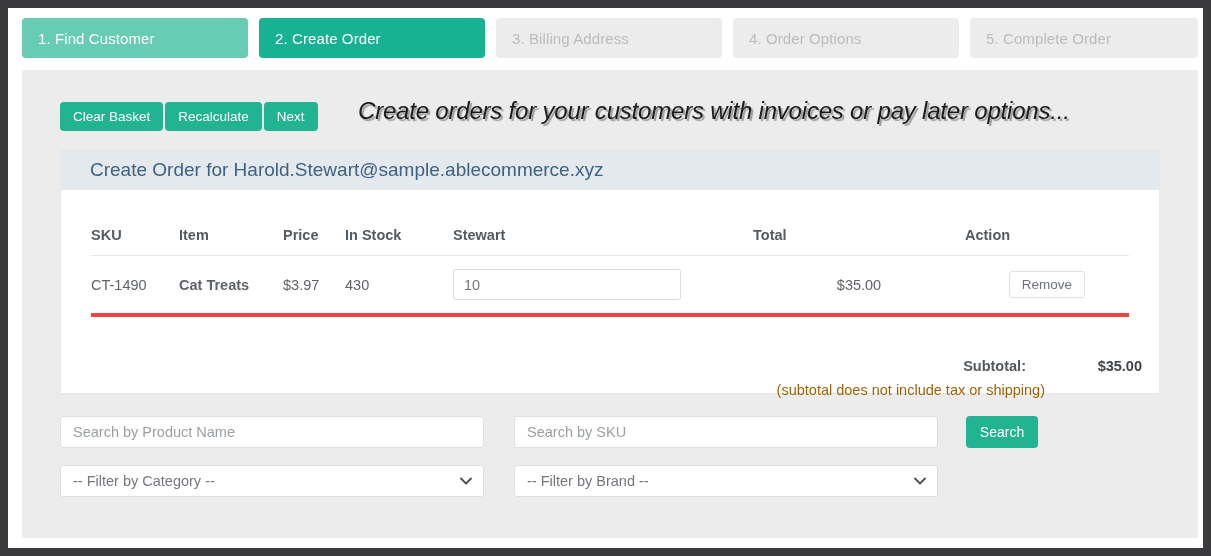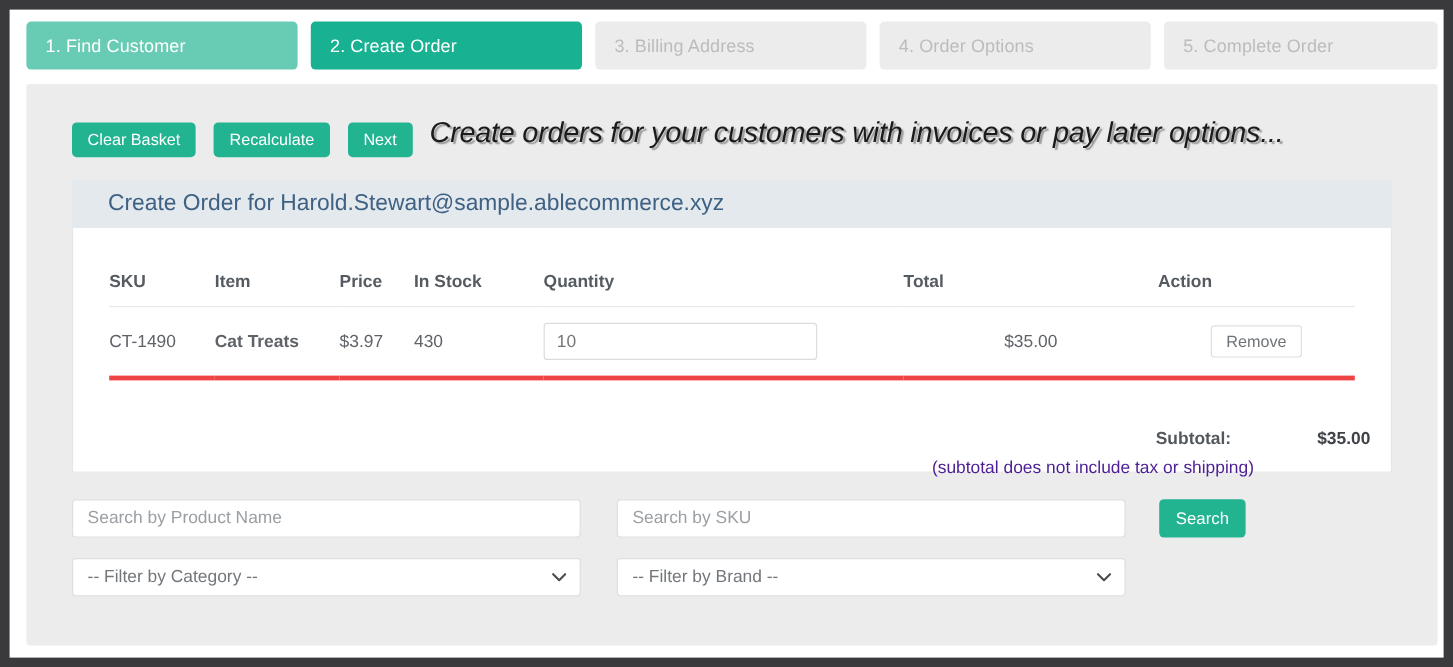--- a/index.html
+++ b/index.html
@@ -59,7 +59,7 @@
     position: absolute;
     left: 38px; top: 32px;
     display: flex;
-    gap: 15px;
+    gap: 2px;
     align-items: flex-end;
   }
   .btn-green {

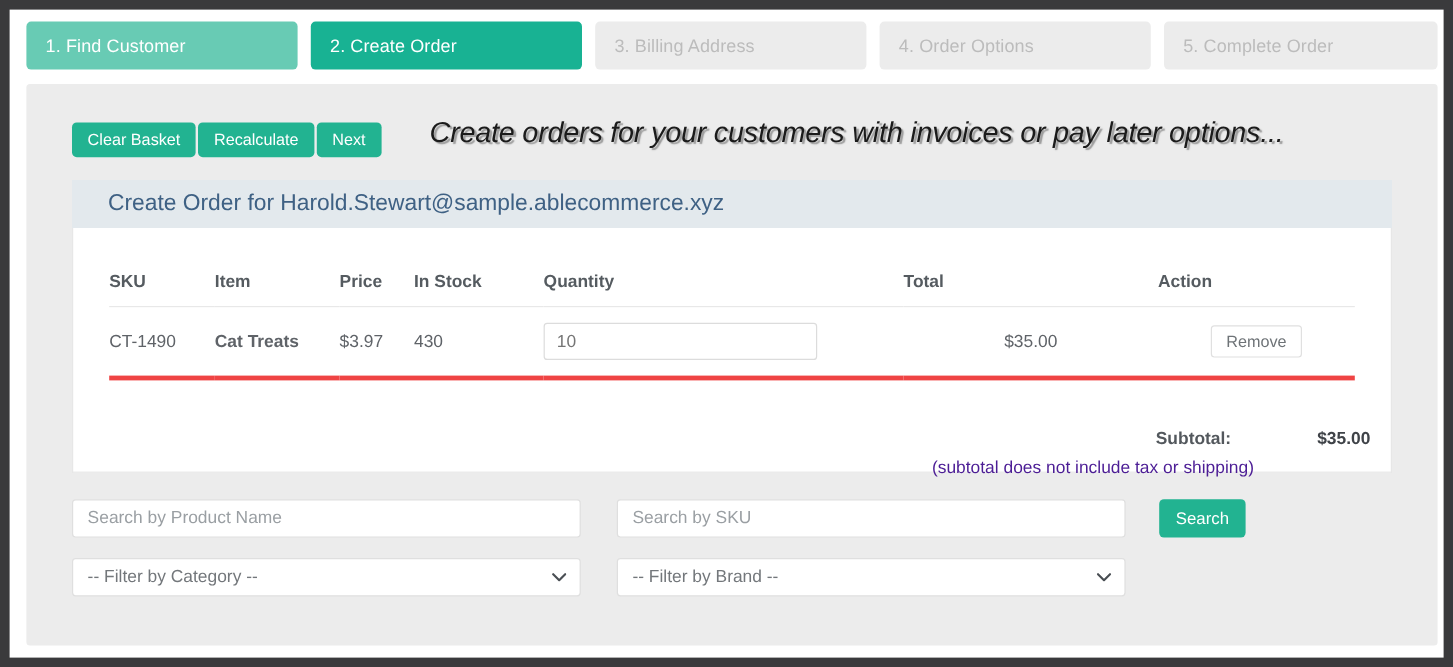--- a/index.html
+++ b/index.html
@@ -303,7 +303,7 @@
             <th class="c-item">Item</th>
             <th class="c-price">Price</th>
             <th class="c-stock">In Stock</th>
-            <th class="c-qty">Quantity</th>
+            <th class="c-qty">Stewart</th>
             <th class="c-total">Total</th>
             <th class="c-action">Action</th>
           </tr>

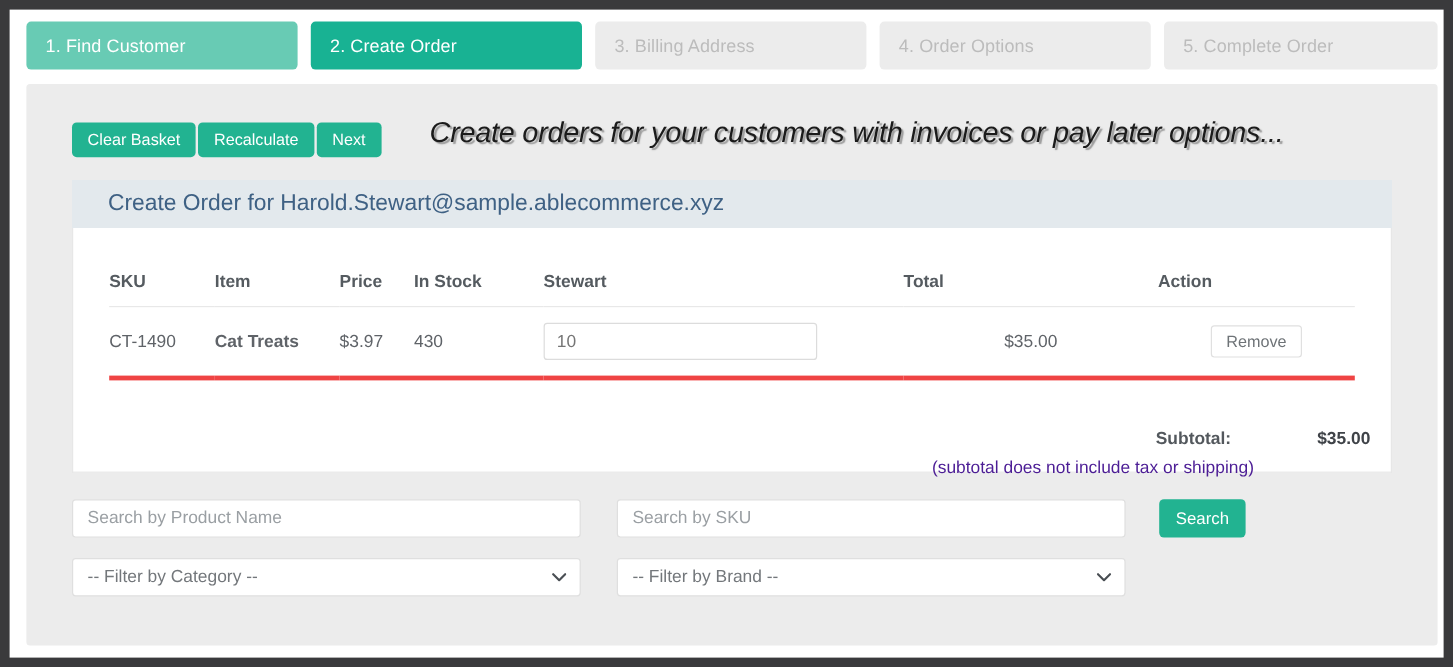--- a/index.html
+++ b/index.html
@@ -198,7 +198,7 @@
     padding-right: 116px;
     text-align: right;
     font-size: 14.5px;
-    color: #4c1d95;
+    color: #a16207;
   }
 
   

